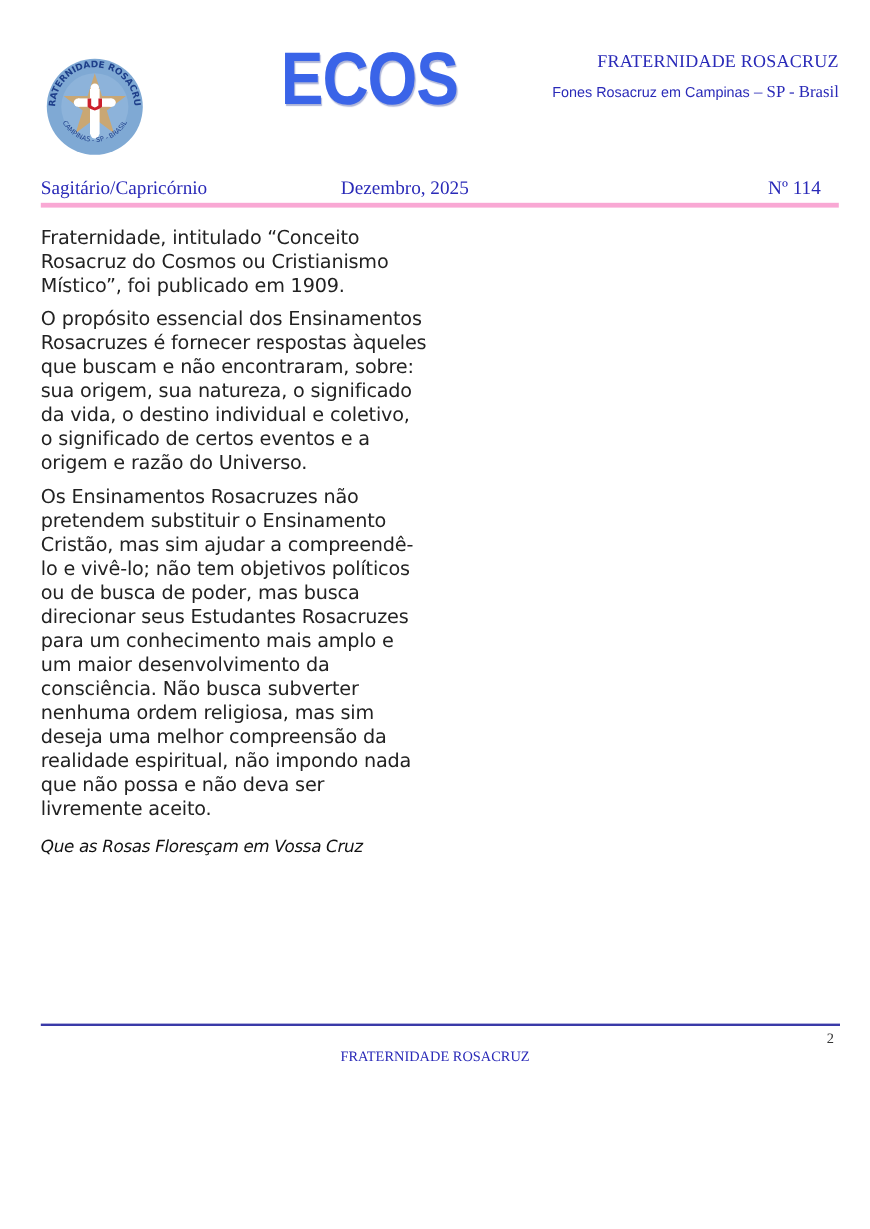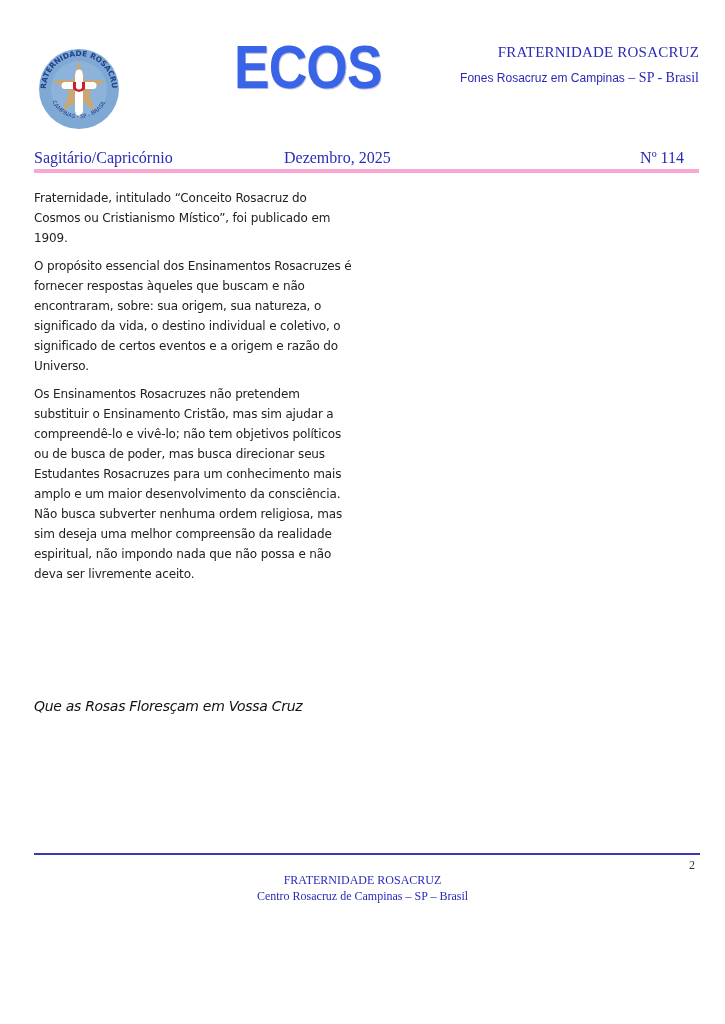--- a/index.html
+++ b/index.html
@@ -38,7 +38,7 @@
 
     .content {
       position: absolute; left: 34px; top: 188px; width: 322px;
-      font-family: "DejaVu Sans", sans-serif; font-size: 12px; line-height: 20px;
+      font-family: "DejaVu Sans", sans-serif; font-size: 16px; line-height: 20px;
       color: #222; letter-spacing: -0.15px;
     }
     .content p { margin: 0 0 8px 0; }

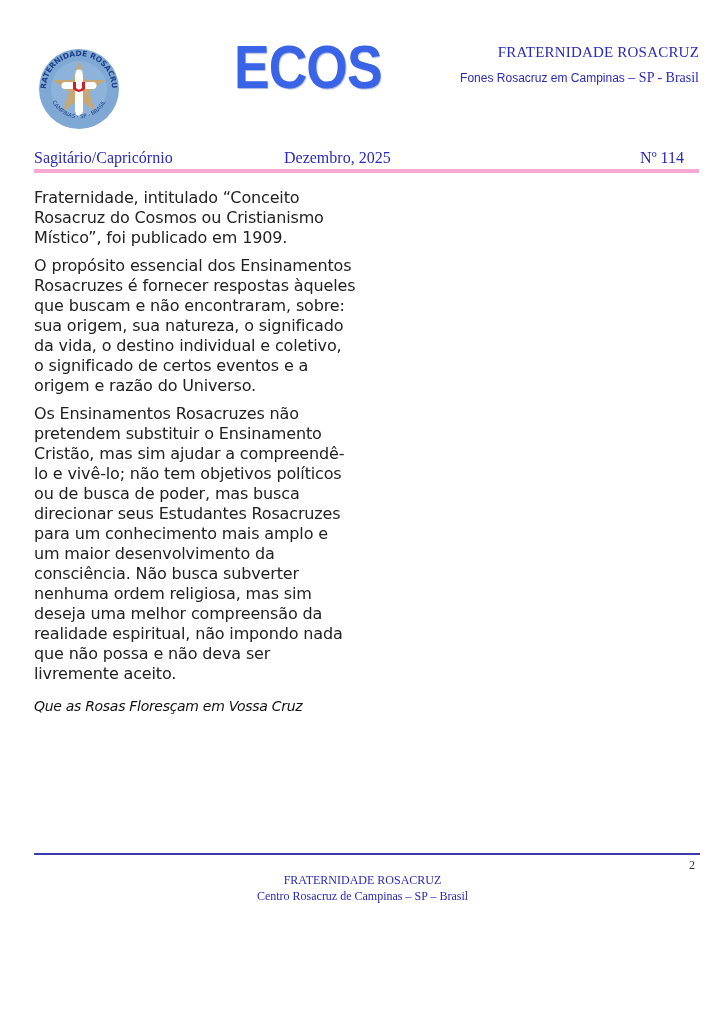--- a/index.html
+++ b/index.html
@@ -113,7 +113,6 @@
 
   <div class="footer">
     <div>FRATERNIDADE ROSACRUZ</div>
-    <div>Centro Rosacruz de Campinas – SP – Brasil</div>
   </div>
 
 </div>

